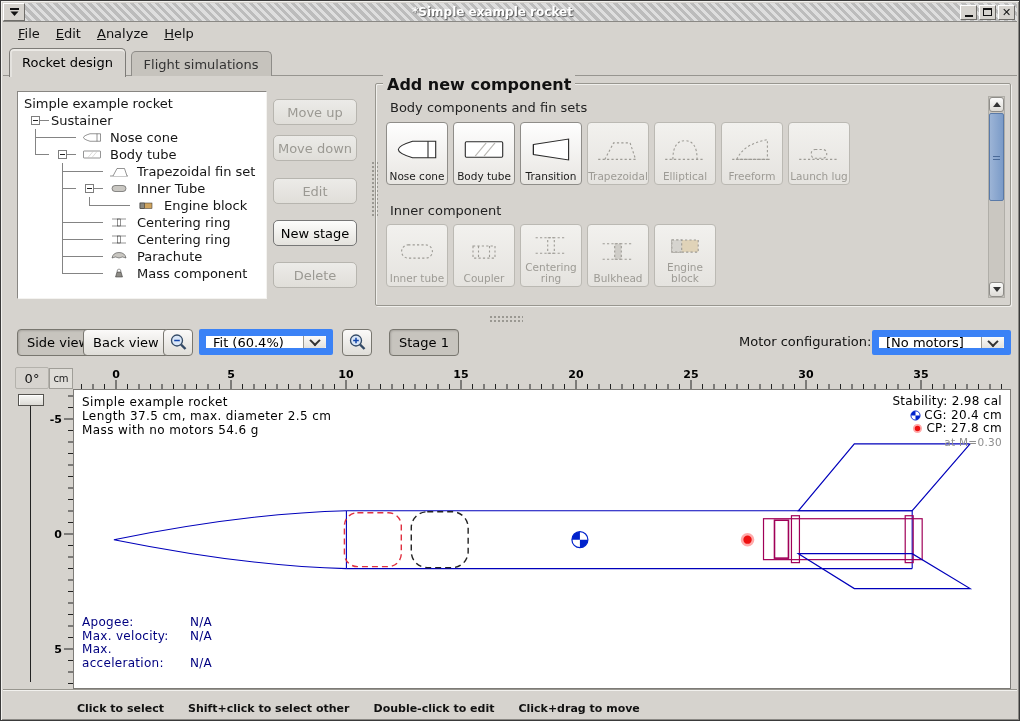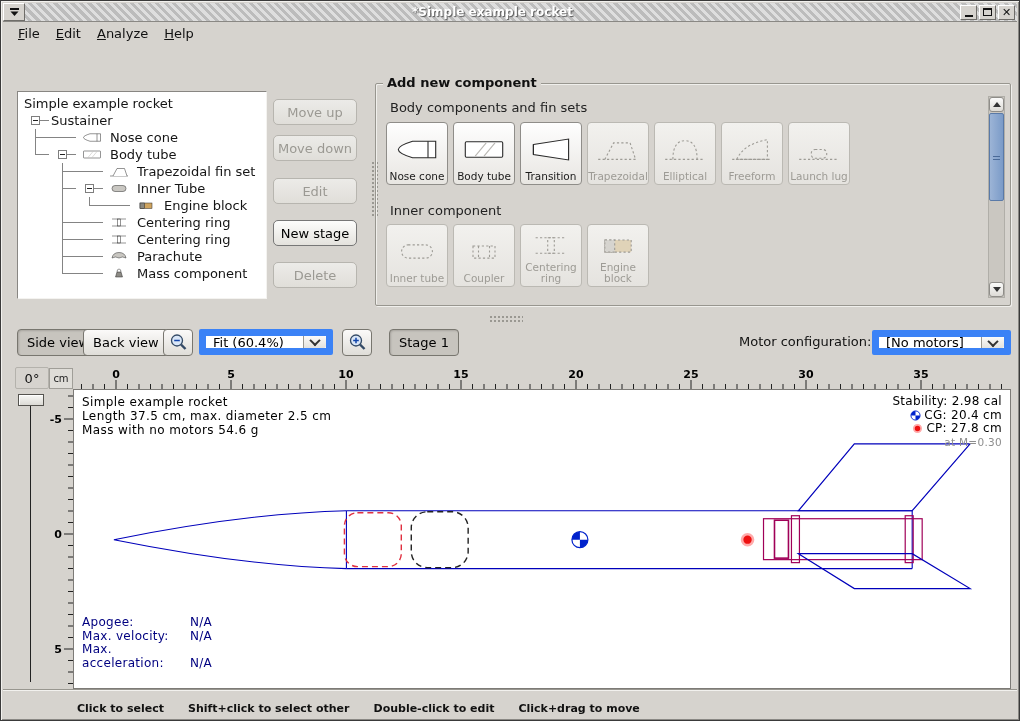--- a/index.html
+++ b/index.html
@@ -144,6 +144,10 @@
       <div class="menu-item"><u>H</u>elp</div>
     </div>
 
+  <div class="tabrow" id="tabrow">
+      <div class="tab active" style="left: 6px;">Rocket design</div>
+      <div class="tab inactive" style="left: 127.6px;">Flight simulations</div>
+    </div>
 
   <div class="upper">
     <div class="treepanel" id="tree">

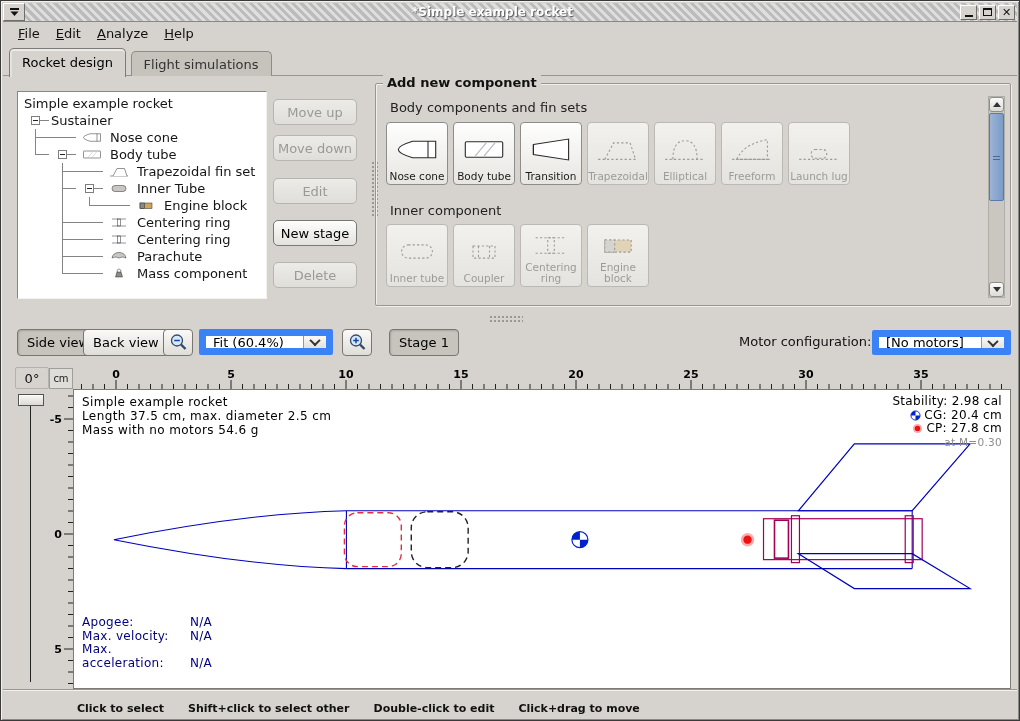--- a/index.html
+++ b/index.html
@@ -53,7 +53,7 @@
     background-image:radial-gradient(#9a9892 1px, transparent 1.2px); background-size:4px 4px; }
 
   .groupbox { position:absolute; left:372px; top:7px; width:636px; height:223px; border:1px solid #98968f; border-radius:2px; box-shadow:inset 1px 1px 0 #f0efec, 1px 1px 0 #f0efec; }
-  .grouptitle { position:absolute; top:-9px; left:7px; background:#d6d3ce; padding:0 4px; font-size:13px; font-weight:bold; color:#111; }
+  .grouptitle { position:absolute; top:-9px; left:7px; background:#d6d3ce; padding:0 4px; font-size:16px; font-weight:bold; color:#111; }
   .cgroup-label { position:absolute; left:14px; font-size:13px; color:#222; }
   .crow { position:absolute; left:10px; display:flex; gap:5px; }
   .cbtn { width:62px; height:63px; border-radius:4px; display:flex; flex-direction:column; align-items:center; padding:4px 1px 2px; }

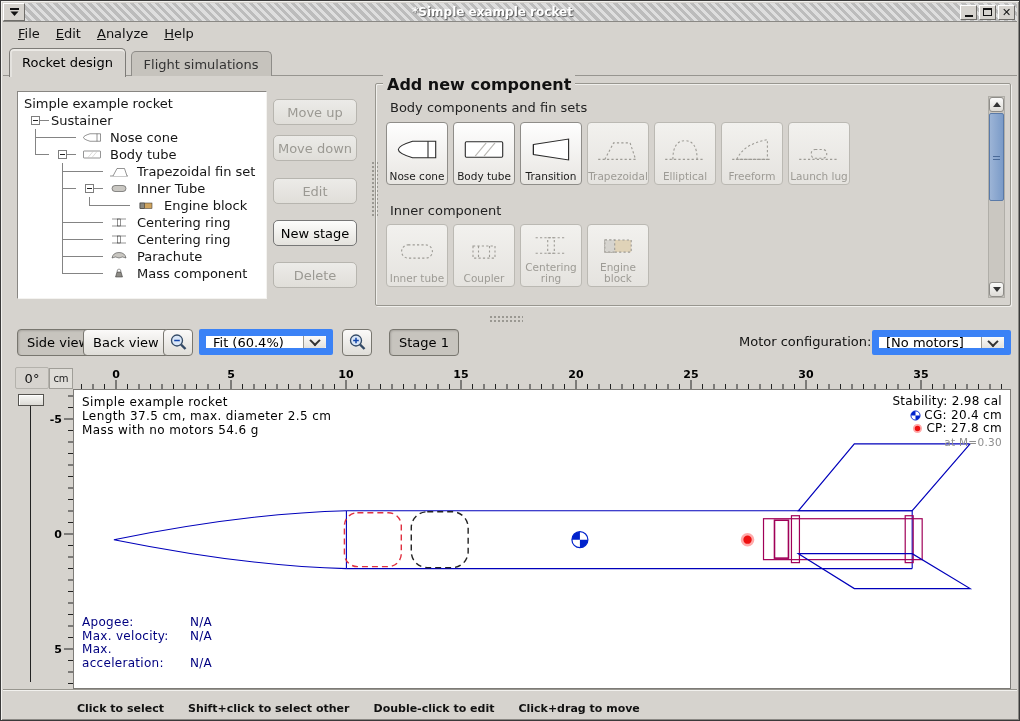--- a/index.html
+++ b/index.html
@@ -380,6 +380,16 @@
                 </svg>
               </span>
               <span class="clabel">Centering ring</span>
+            </div>
+            <div class="cbtn disabled">
+              <span class="cicon">
+                <svg width="44" height="33" viewBox="0 0 40 30">
+                  <line x1="6" y1="8" x2="34" y2="8" stroke="#9d9b95" stroke-dasharray="2,2"></line>
+                  <line x1="6" y1="22" x2="34" y2="22" stroke="#9d9b95" stroke-dasharray="2,2"></line>
+                  <rect x="17" y="8" width="6" height="14" fill="#cfcdc8" stroke="#9d9b95" stroke-dasharray="2,2"></rect>
+                </svg>
+              </span>
+              <span class="clabel">Bulkhead</span>
             </div>
             <div class="cbtn disabled">
               <span class="cicon">

